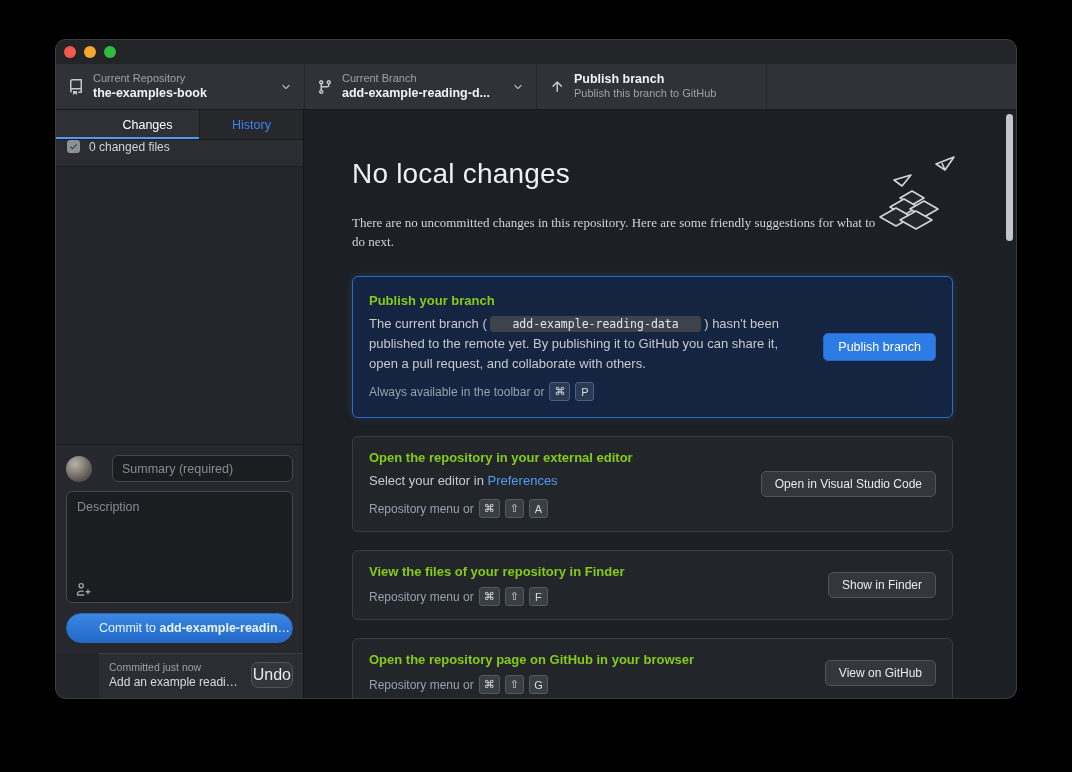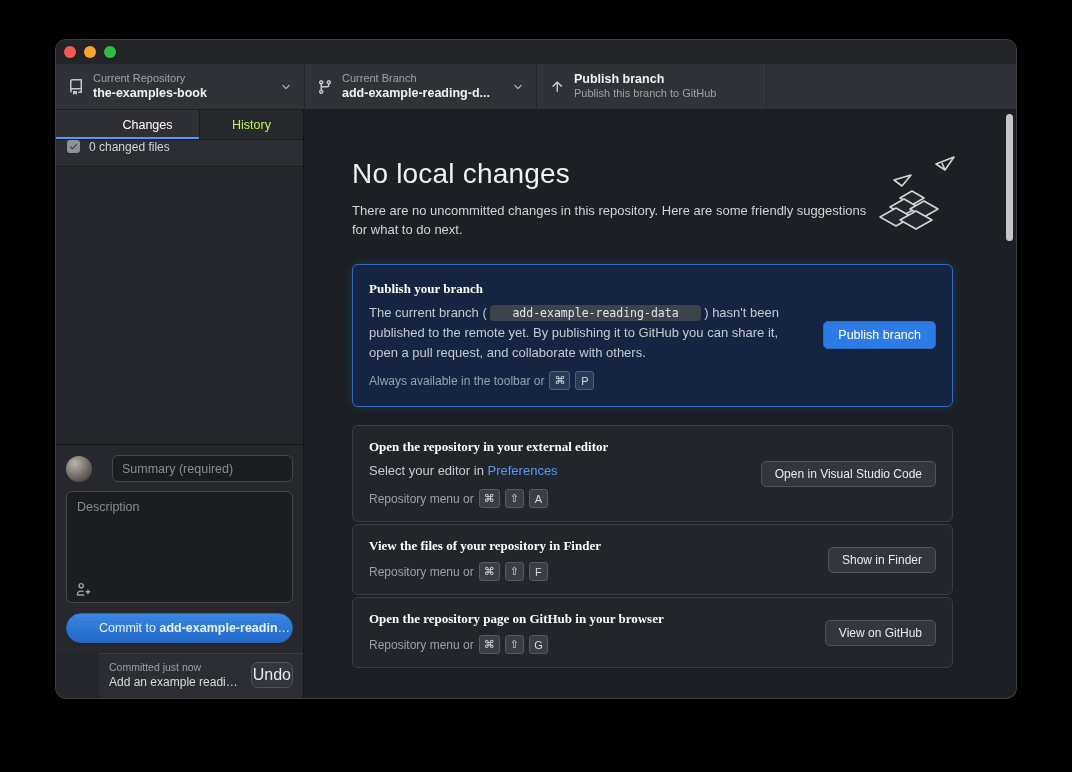--- a/index.html
+++ b/index.html
@@ -40,7 +40,7 @@
   
   .sidebar { width:248px; flex:none; background:#24262b; border-right:1px solid #141517; display:flex; flex-direction:column; min-height:0; }
   .tabs { height:30px; display:flex; flex:none; background:#26282c; border-bottom:1px solid #1a1c1f; }
-  .tab { flex:1; display:flex; align-items:center; justify-content:center; font-size:12.5px; color:#bef264; cursor:pointer; position:relative; }
+  .tab { flex:1; display:flex; align-items:center; justify-content:center; font-size:12.5px; color:#3b82f6; cursor:pointer; position:relative; }
   .tab.first { border-right:1px solid #1a1c1f;padding-left:40px; }
   .tab.active { background:#2e3036; color:#ffffff; }
   .tab.active::after { content:""; position:absolute; left:0; right:0; bottom:0; height:2px; background:#4b9bf5; }

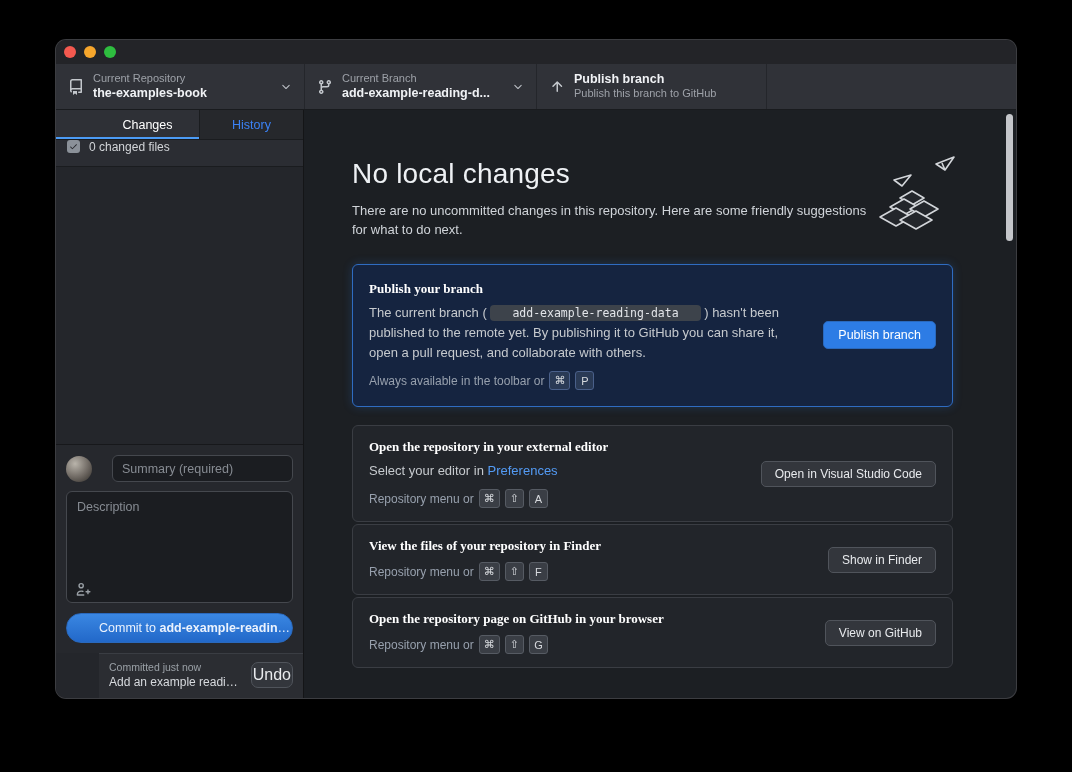--- a/index.html
+++ b/index.html
@@ -71,7 +71,7 @@
   
   .content { flex:1; position:relative; padding:48px 62px 0 48px; min-width:0; overflow:hidden; }
   .page-title { font-size:28px; font-weight:500; color:#eef1f4; letter-spacing:.2px; }
-  .subtitle { margin-top:12px; max-width:530px; font-size:13px; line-height:1.45; color:#d0d4d9; }
+  .subtitle { margin-top:24px; max-width:530px; font-size:13px; line-height:1.45; color:#d0d4d9;font-family:Liberation Serif, serif; }
   .illustration { position:absolute; top:44px; right:58px; }
   .card { width:601px; border:1px solid #3a3d43; border-radius:6px; background:#22252a; padding:13px 16px; display:flex; align-items:center; gap:18px; }
   .card + .card { margin-top:2px; }

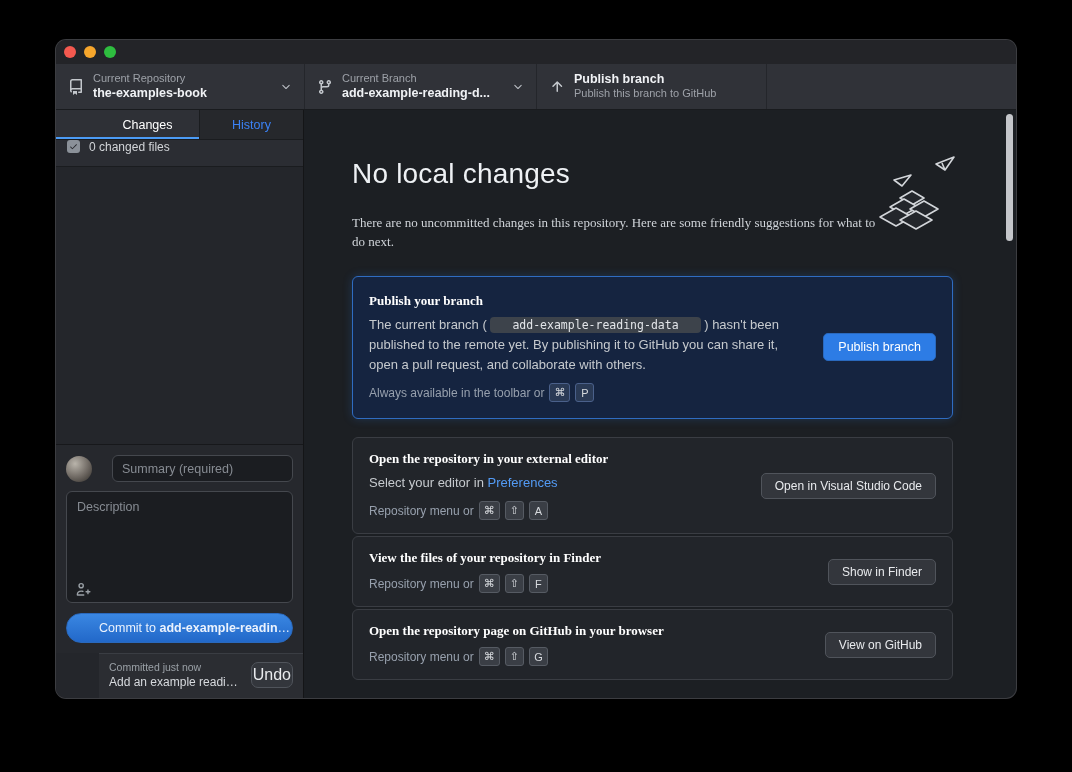--- a/index.html
+++ b/index.html
@@ -77,7 +77,7 @@
   .card + .card { margin-top:2px; }
   .card-highlight { margin-top:24px; background:#152440; border-color:#2f6cc1; box-shadow:0 0 10px rgba(47,124,224,.25); padding:16px; margin-bottom:18px; }
   .card-text { flex:1; min-width:0; }
-  .card-title { font-size:13px; font-weight:bold; color:#ffffff; margin-bottom:6px;font-family:Liberation Serif, serif; }
+  .card-title { font-size:13px; font-weight:bold; color:#84cc16; margin-bottom:6px; }
   .card-body { font-size:13px; color:#c6cace; line-height:1.55; }
   .card-hint { margin-top:8px; font-size:12px; color:#97a0ad; display:flex; align-items:center; gap:5px; }
   .key { min-width:19px; height:19px; padding:0 4px; display:inline-flex; align-items:center; justify-content:center;

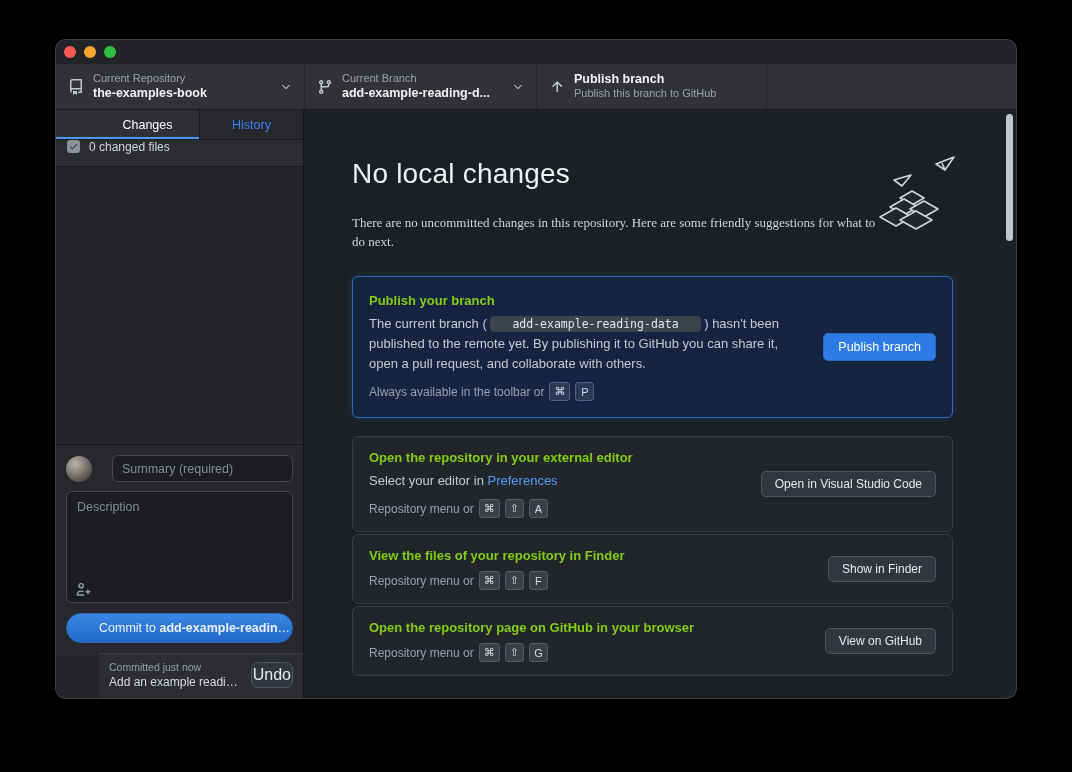--- a/index.html
+++ b/index.html
@@ -74,7 +74,7 @@
   .subtitle { margin-top:24px; max-width:530px; font-size:13px; line-height:1.45; color:#d0d4d9;font-family:Liberation Serif, serif; }
   .illustration { position:absolute; top:44px; right:58px; }
   .card { width:601px; border:1px solid #3a3d43; border-radius:6px; background:#22252a; padding:13px 16px; display:flex; align-items:center; gap:18px; }
-  .card + .card { margin-top:2px; }
+  .card + .card { margin-top:18px; }
   .card-highlight { margin-top:24px; background:#152440; border-color:#2f6cc1; box-shadow:0 0 10px rgba(47,124,224,.25); padding:16px; margin-bottom:18px; }
   .card-text { flex:1; min-width:0; }
   .card-title { font-size:13px; font-weight:bold; color:#84cc16; margin-bottom:6px; }

